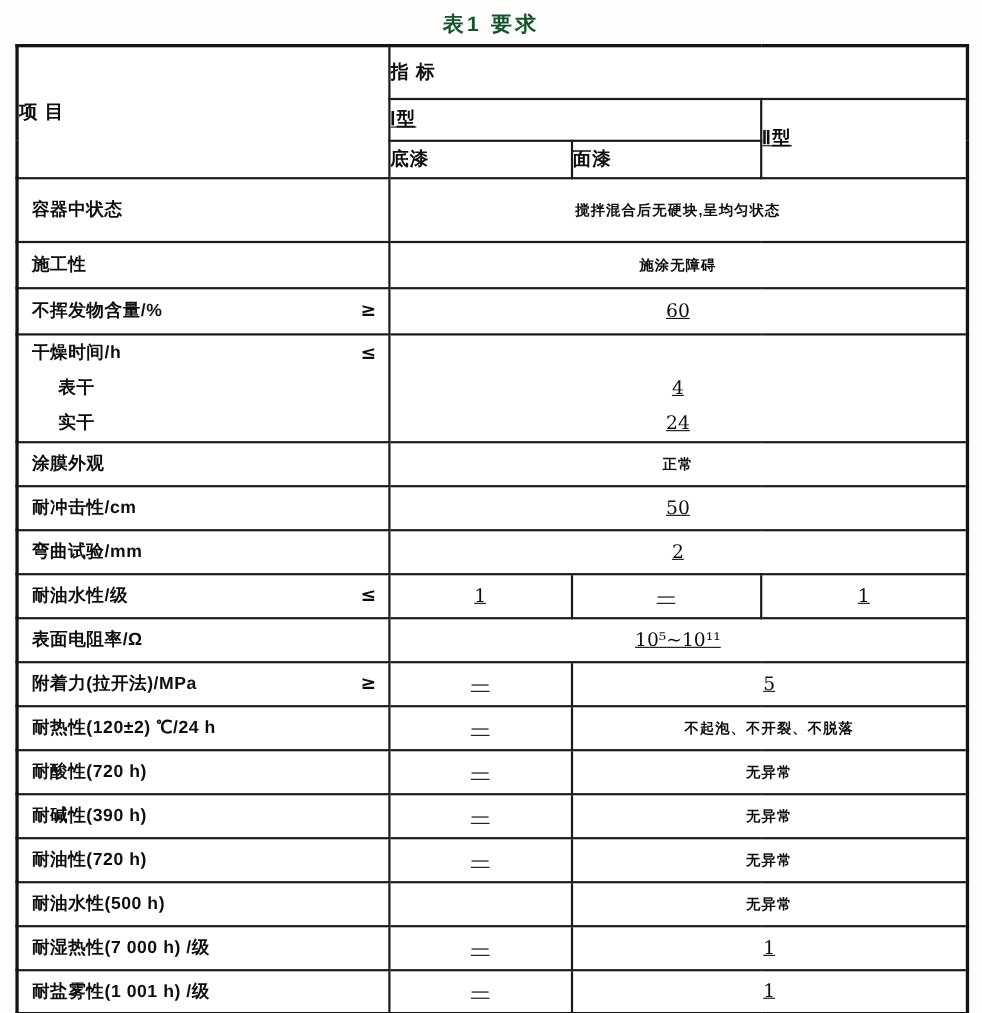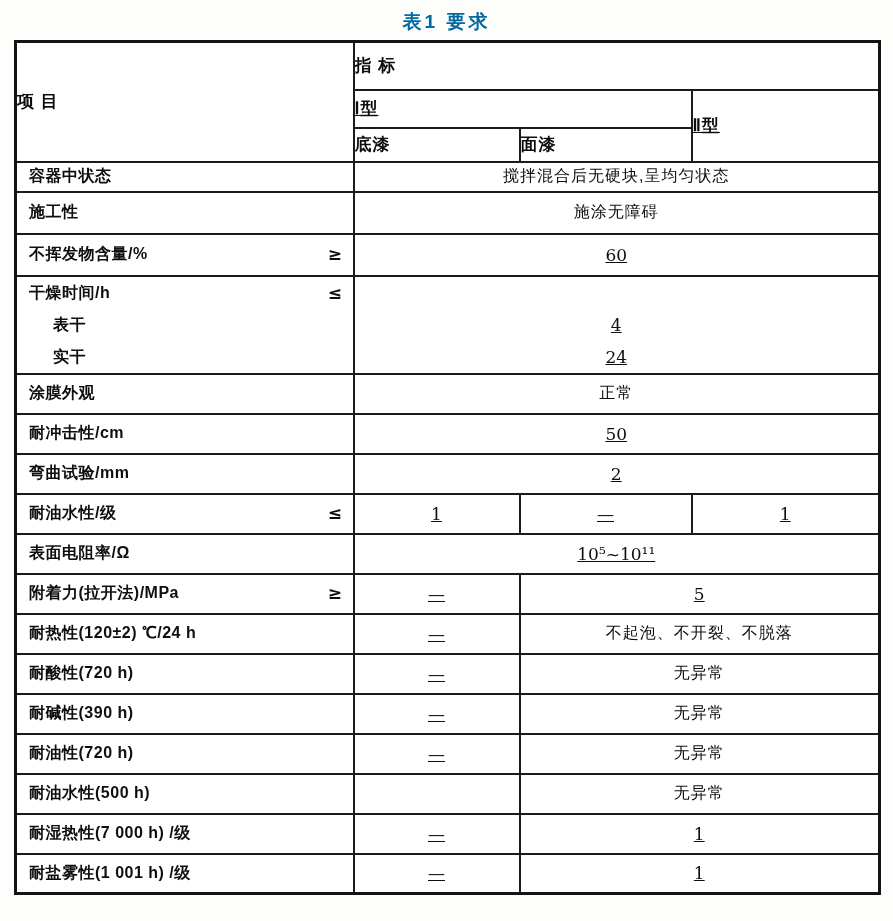--- a/index.html
+++ b/index.html
@@ -15,7 +15,7 @@
     position:absolute;top:9px;left:0;width:100%;
     text-align:center;
     font-size:19px;font-weight:bold;letter-spacing:3px;
-    color:#0369a1;
+    color:#14532d;
   }
   table.req{
     position:absolute;left:14px;top:40px;

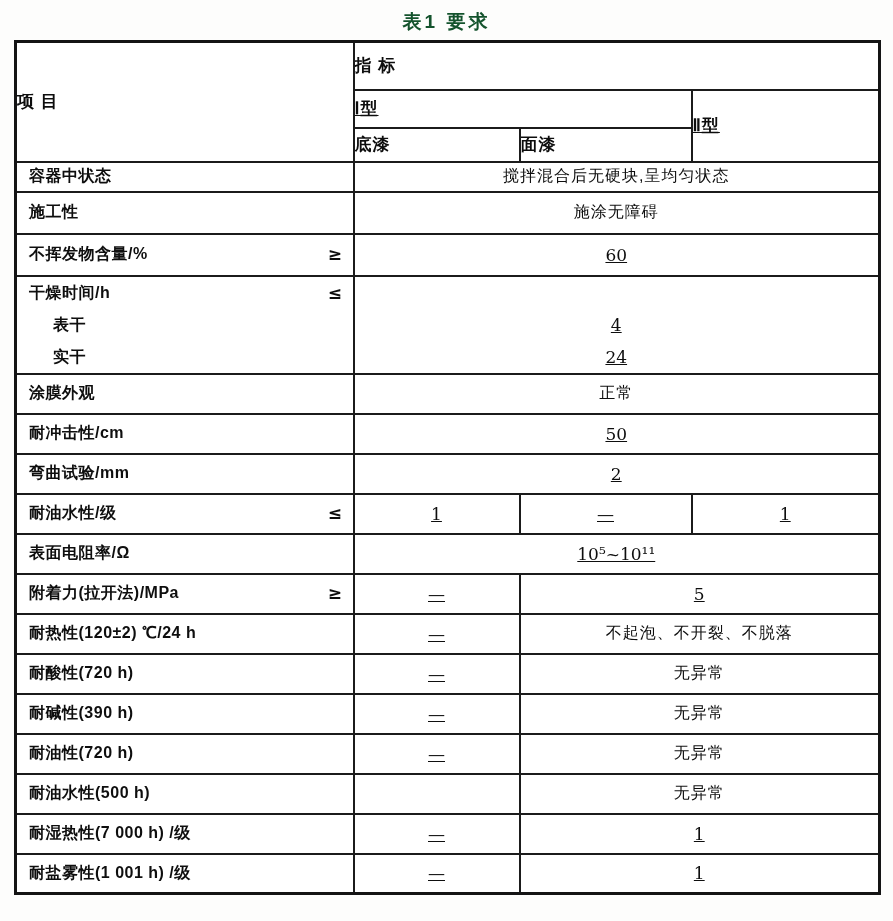--- a/index.html
+++ b/index.html
@@ -37,7 +37,7 @@
   }
   
   tr.hh1{height:48px;} tr.hh2{height:38px;text-decoration:underline;} tr.hh3{height:34px;}
-  tr.r46{height:30px;} tr.r42{height:42px;} tr.r40{height:40px;} tr.r96{height:96px;}
+  tr.r46{height:58px;} tr.r42{height:42px;} tr.r40{height:40px;} tr.r96{height:96px;}
   
   td.item{
     text-align:left;

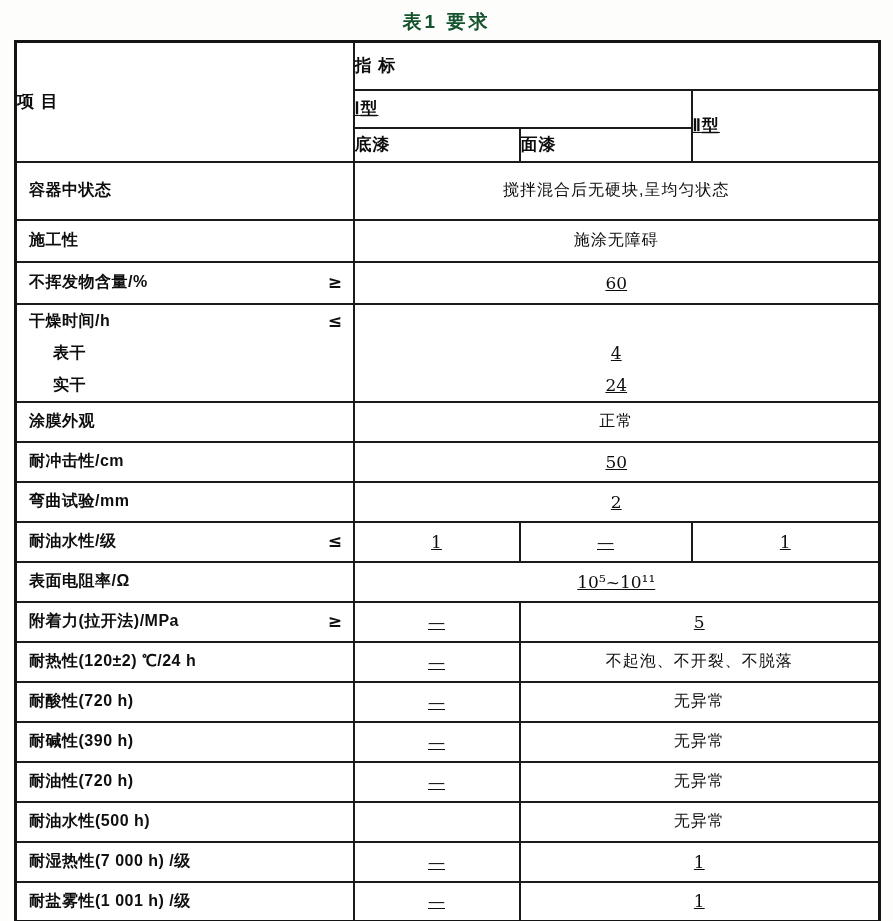--- a/index.html
+++ b/index.html
@@ -56,8 +56,8 @@
   
   td.val{
     text-align:center;
-    font-weight:normal;
-    font-size:16px;
+    font-weight:bold;
+    font-size:13px;
     color:#0e0e0e;
     letter-spacing:1px;
   }

